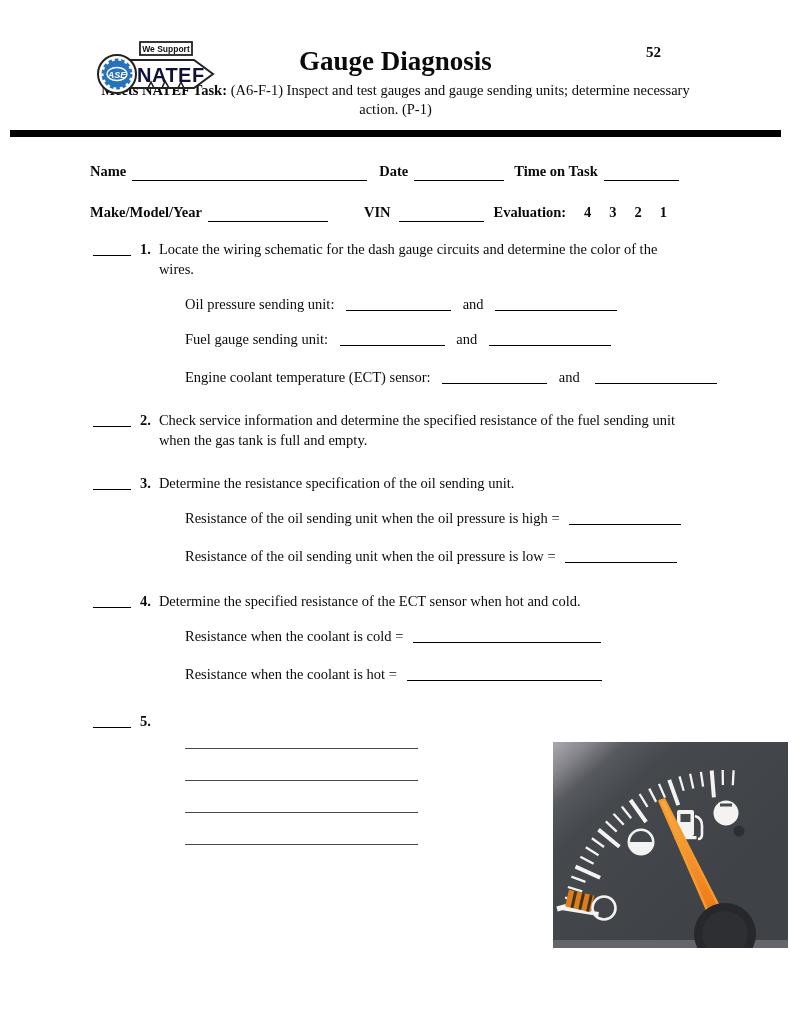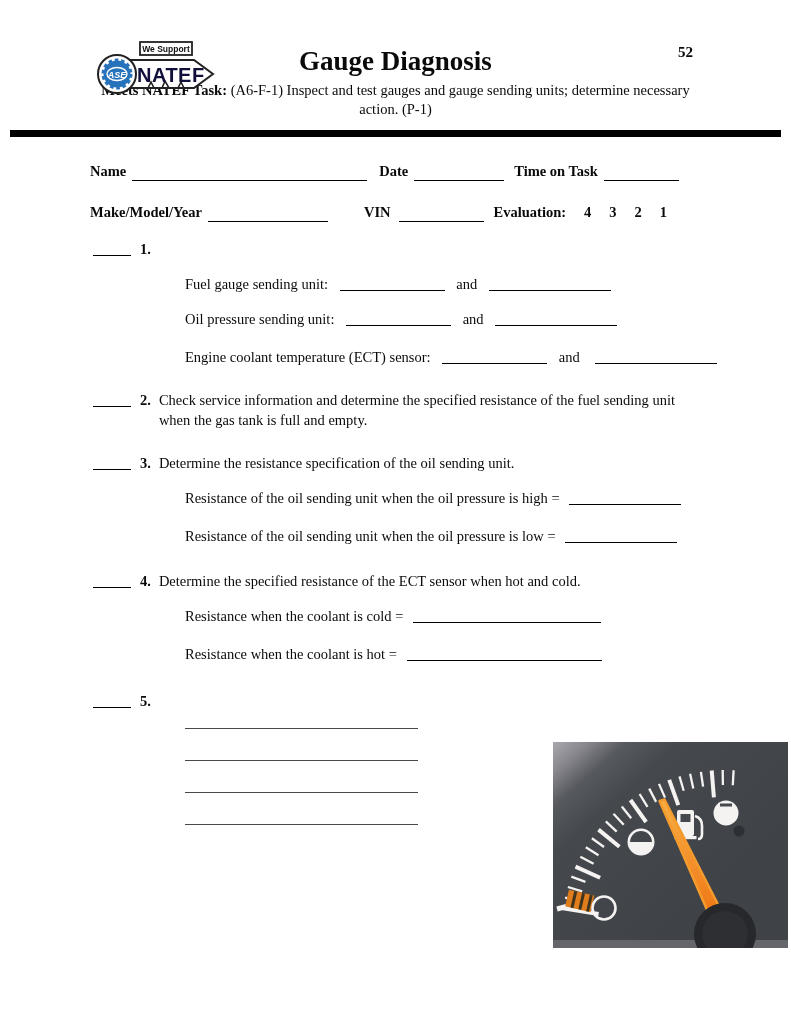--- a/index.html
+++ b/index.html
@@ -11,7 +11,7 @@
   .bold{font-weight:bold;}
   
   .logo{position:absolute;left:96px;top:40px;}
-  .pagenum{position:absolute;left:678px;top:42px;font-weight:bold;font-size:15px;}
+  .pagenum{position:absolute;left:646px;top:42px;font-weight:bold;font-size:15px;}
   .title{padding-top:44px;text-align:center;font-size:27px;line-height:34px;font-weight:bold;}
   .taskline{width:624px;margin:3px auto 0;text-align:center;font-size:14.5px;line-height:19px;}
   .divider{height:7px;background:#000;margin:11px 10px 0 10px;}

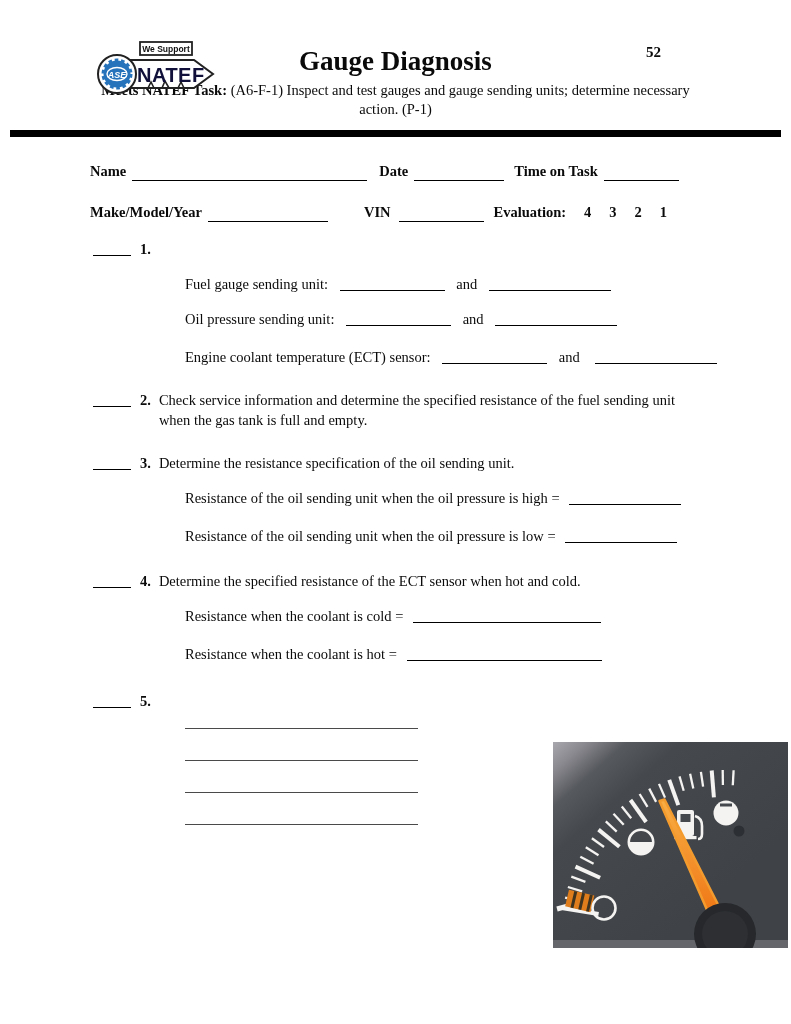--- a/index.html
+++ b/index.html
@@ -89,6 +89,7 @@
   <div class="q">
     <span class="qmark"></span>
     <span class="qnum">1.</span>
+    <div class="qtext">Locate the wiring schematic for the dash gauge circuits and determine the color of the wires.</div>
   </div>
   <div class="sub">
     <span>Fuel gauge sending unit:</span>

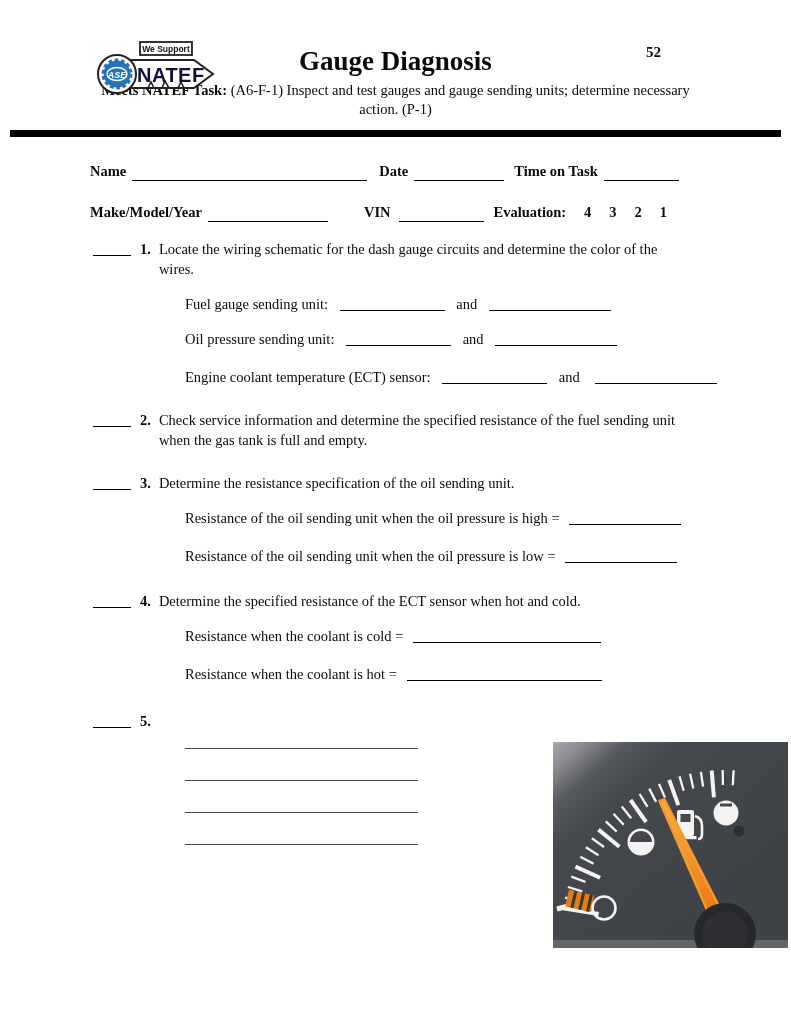--- a/index.html
+++ b/index.html
@@ -92,13 +92,13 @@
     <div class="qtext">Locate the wiring schematic for the dash gauge circuits and determine the color of the wires.</div>
   </div>
   <div class="sub">
-    <span>Fuel gauge sending unit:</span>
+    <span>Oil pressure sending unit:</span>
     <span class="bl w105 ml8"></span>
     <span class="ml8">and</span>
     <span class="bl w122 ml8"></span>
   </div>
   <div class="sub">
-    <span>Oil pressure sending unit:</span>
+    <span>Fuel gauge sending unit:</span>
     <span class="bl w105 ml8"></span>
     <span class="ml8">and</span>
     <span class="bl w122 ml8"></span>

